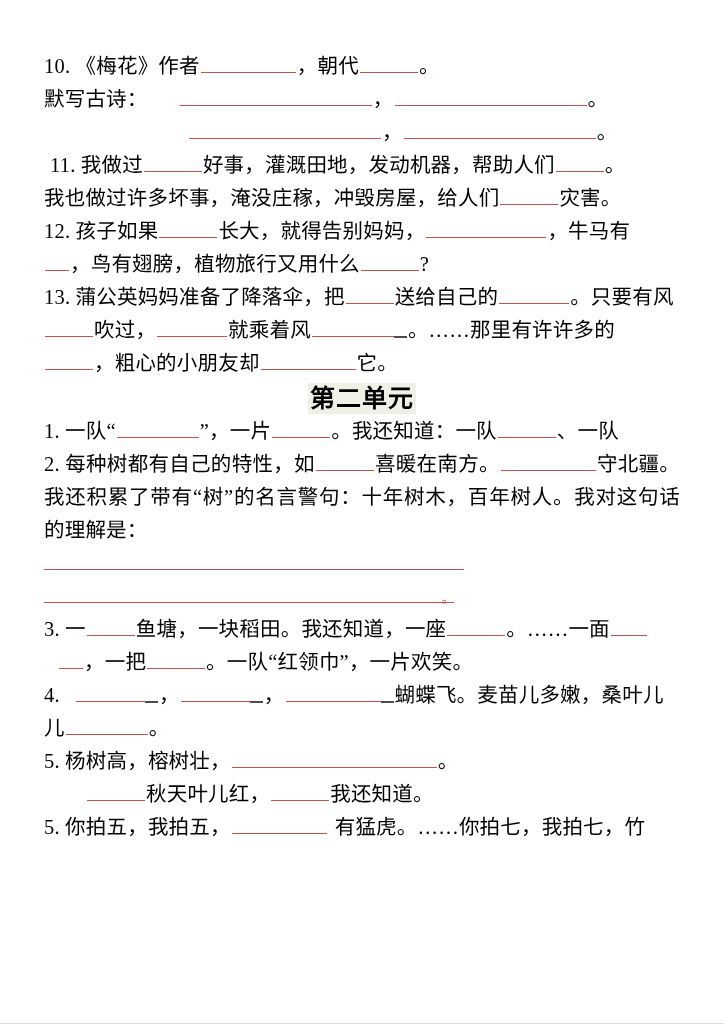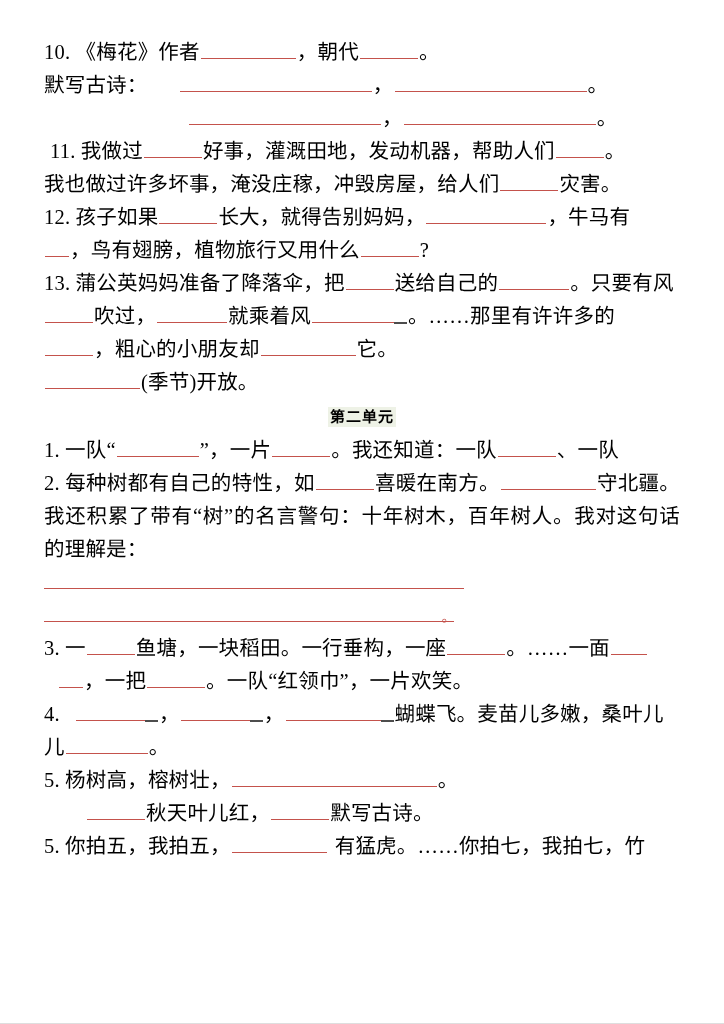--- a/index.html
+++ b/index.html
@@ -22,7 +22,7 @@
   #page {
     position: absolute;
     left: 44px;
-    top: 36px;
+    top: 50px;
     width: 636px;
   }
 

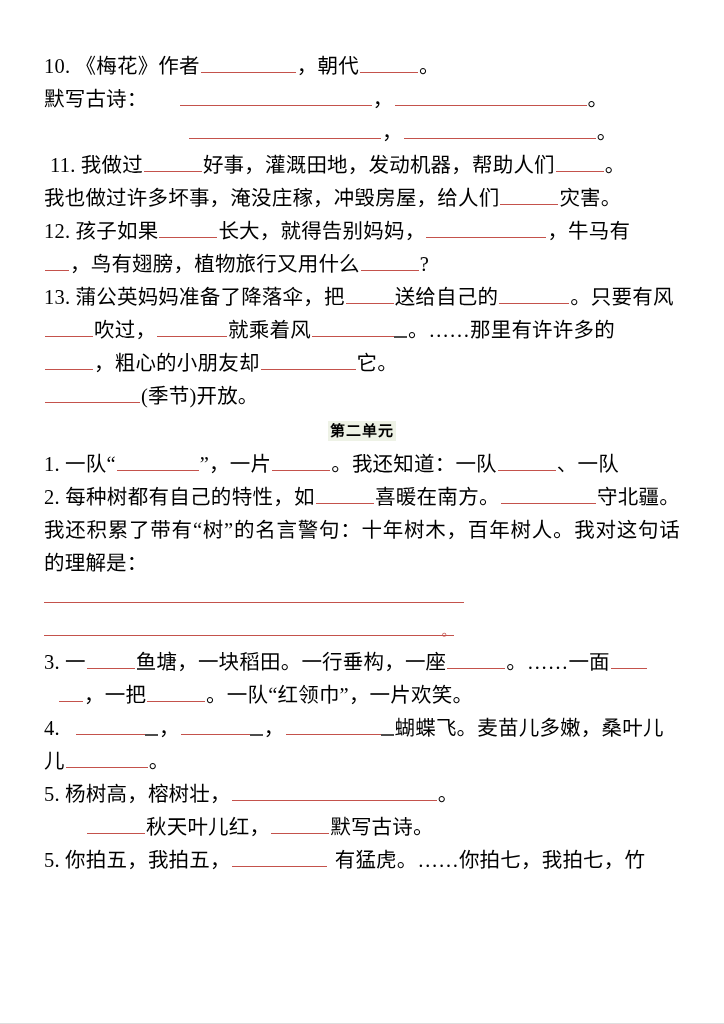--- a/index.html
+++ b/index.html
@@ -151,9 +151,6 @@
     <span class="bl w4"></span><span>，粗心的小朋友却</span><span class="bl w8"></span><span>它。</span>
   </div>
 
-  <div class="q">
-    <span class="bl w8"></span><span>(季节)开放。</span>
-  </div>
 
   <div class="unit">
     <span class="hl">第二单元</span>

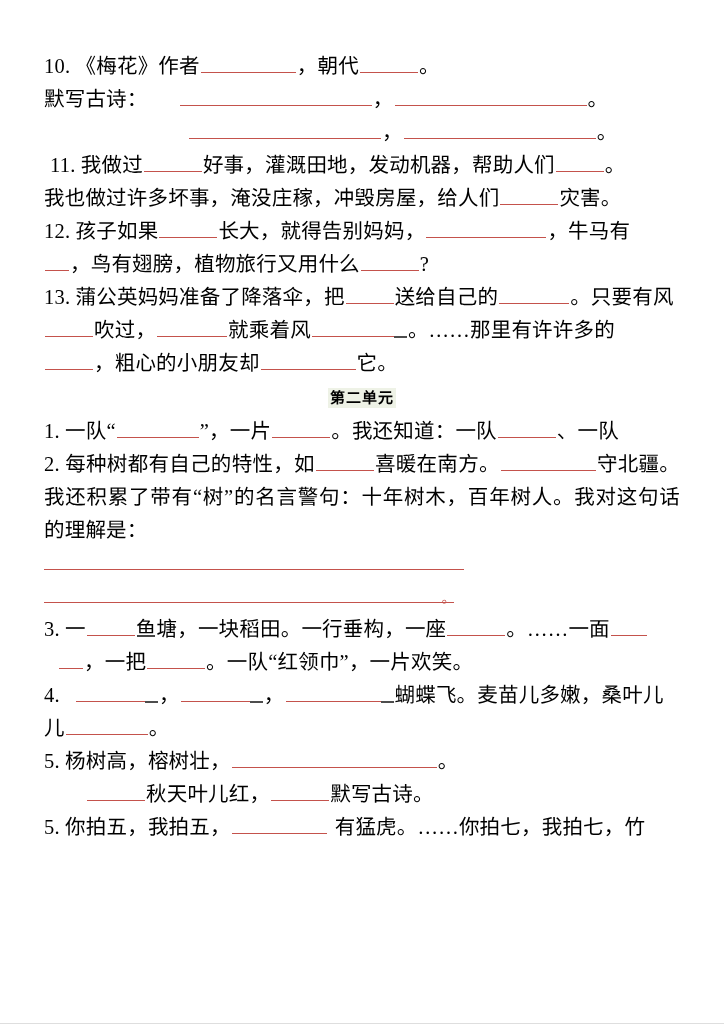--- a/index.html
+++ b/index.html
@@ -80,7 +80,7 @@
     text-align: center;
     font-family: "DejaVu Sans", "Liberation Sans", sans-serif;
     font-weight: bold;
-    font-size: 15px;
+    font-size: 25px;
     line-height: 33px;
     letter-spacing: 1px;
     background: transparent;

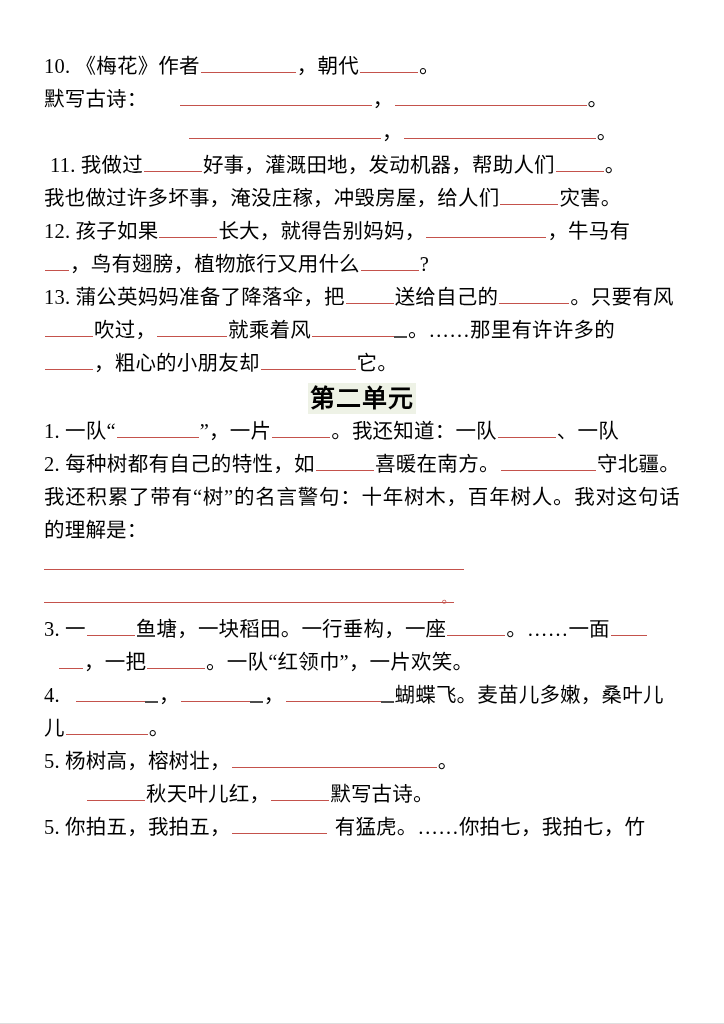--- a/index.html
+++ b/index.html
@@ -174,7 +174,7 @@
 
   <div class="q">
     <span class="num">3.</span>
-    <span>一</span><span class="bl w4"></span><span>鱼塘，一块稻田。一行垂构，一座</span><span class="bl w5"></span><span>。……一面</span><span class="bl w3"></span>
+    <span>一</span><span class="bl w4"></span><span>鱼塘，一块稻田。我还知道，一座</span><span class="bl w5"></span><span>。……一面</span><span class="bl w3"></span>
   </div>
   <div class="q">
     <span style="display:inline-block;width:14px"></span><span class="bl w2"></span><span>，一把</span><span class="bl w5"></span><span>。一队“红领巾”，一片欢笑。</span>

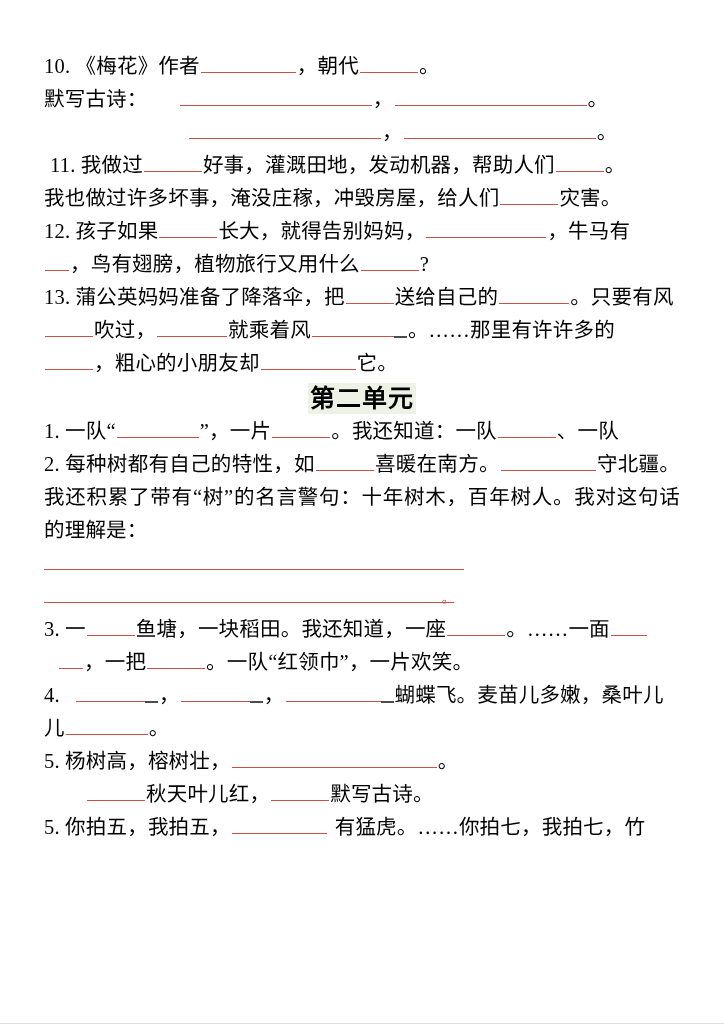--- a/index.html
+++ b/index.html
@@ -193,7 +193,7 @@
     <span>杨树高，榕树壮，</span><span class="bl" style="width:205px"></span><span>。</span>
   </div>
   <div class="q">
-    <span style="display:inline-block;width:42px"></span><span class="bl w5"></span><span>秋天叶儿红，</span><span class="bl w5"></span><span>默写古诗。</span>
+    <span style="display:inline-block;width:42px"></span><span class="bl w5"></span><span>秋天叶儿红，</span><span class="bl w5"></span><span>我还知道。</span>
   </div>
 
   <div class="q">

